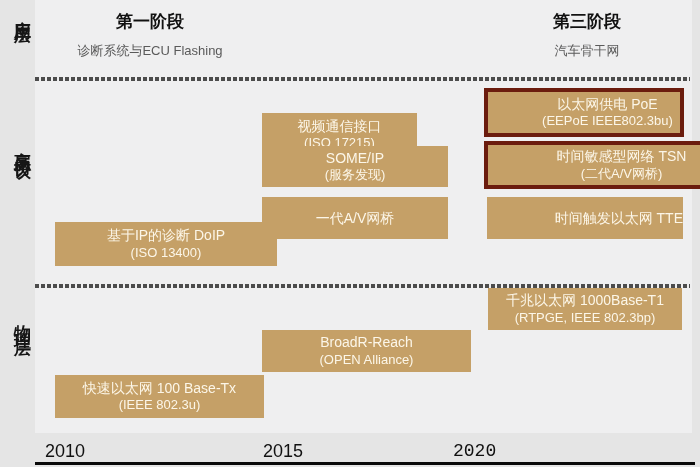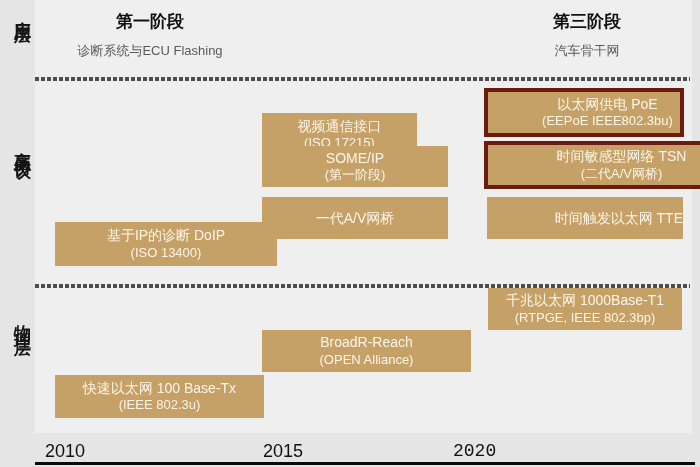--- a/index.html
+++ b/index.html
@@ -85,7 +85,7 @@
   </div>
   <div class="box bx-someip">
     <div class="b1">SOME/IP</div>
-    <div class="b2">(第一阶段)</div>
+    <div class="b2">(服务发现)</div>
   </div>
   <div class="box hl bx-tsn">
     <div class="b1">时间敏感型网络 TSN</div>

